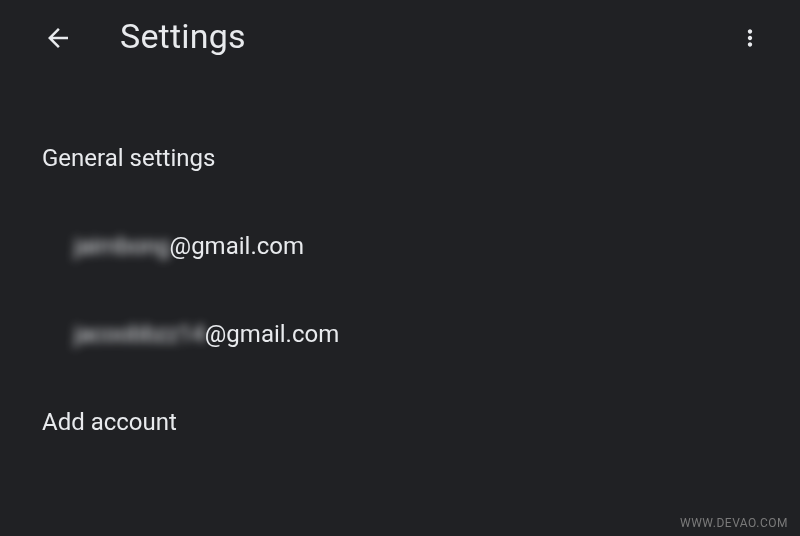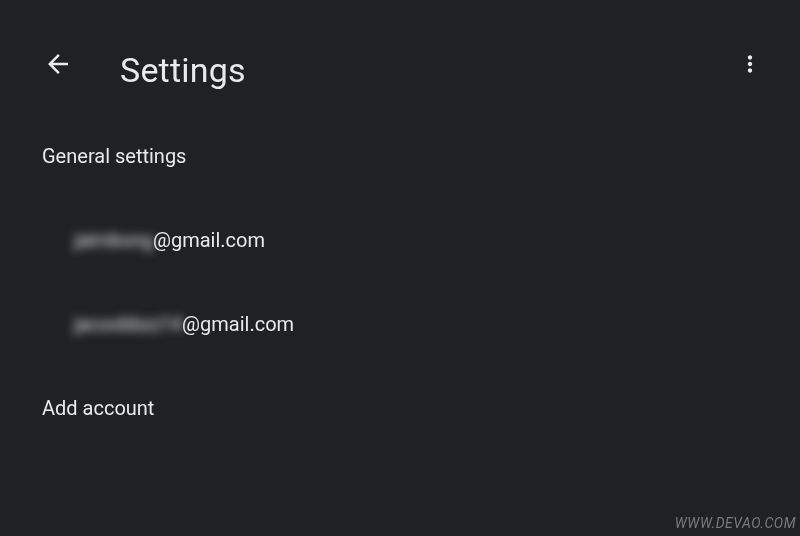--- a/index.html
+++ b/index.html
@@ -18,9 +18,9 @@
     }
     .header {
       display: flex;
-      align-items: flex-end;
+      align-items: flex-start;
       height: 90px;
-      padding: 0 20px;
+      padding: 16px 20px;
     }
     .back-button {
       width: 48px;

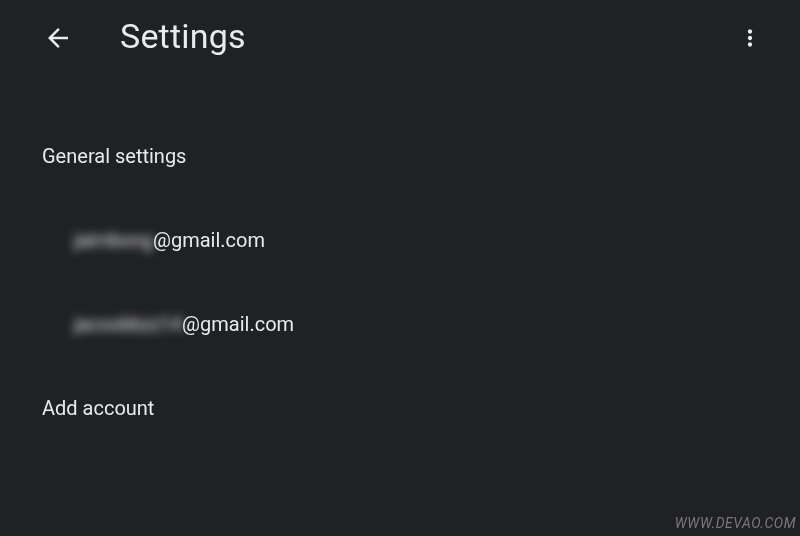--- a/index.html
+++ b/index.html
@@ -63,7 +63,7 @@
     }
     .list-item {
       padding: 30px 42px;
-      font-size: 20px;
+      font-size: 24px;
       font-weight: 400;
       color: #e8eaed;
       cursor: pointer;

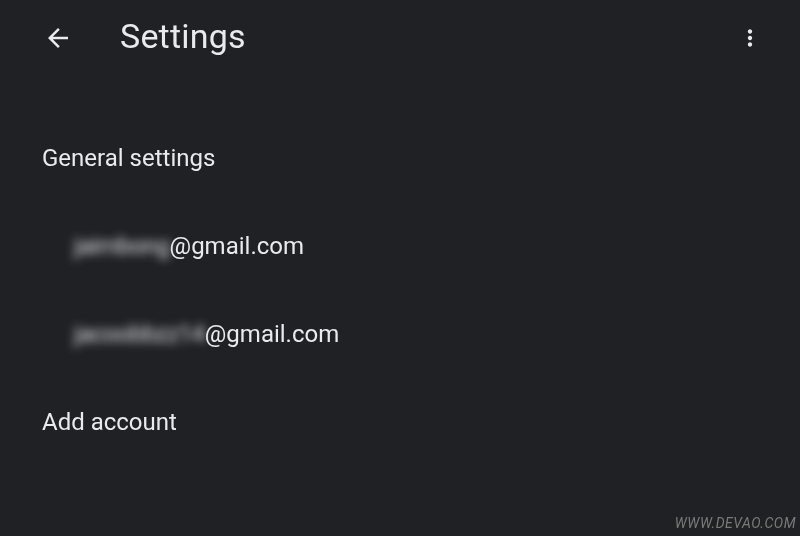--- a/index.html
+++ b/index.html
@@ -85,12 +85,11 @@
     .watermark {
       position: absolute;
       bottom: 6px;
-      right: 4px;
-      font-size: 14px;
+      right: 12px;
+      font-size: 12px;
       color: #7a7a7a;
       letter-spacing: 0.5px;
       transform: scaleY(1.1);
-      font-style: italic;
     }
   </style>
 </head>

